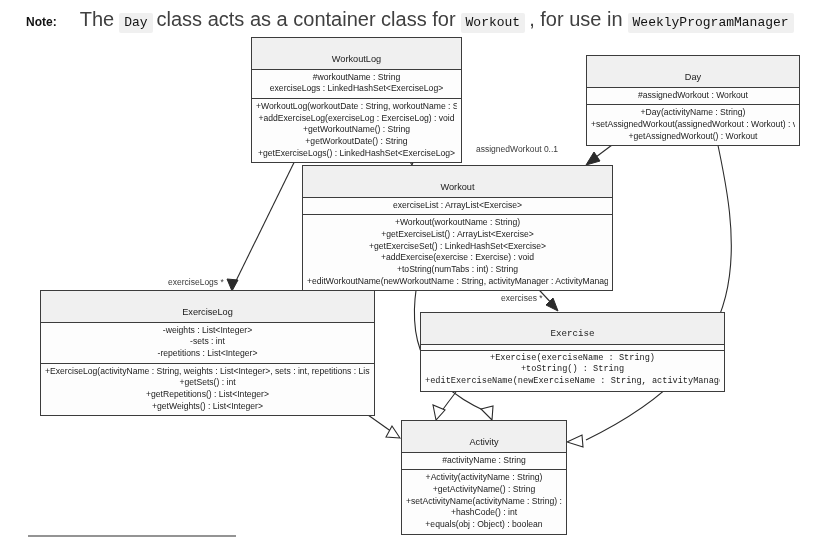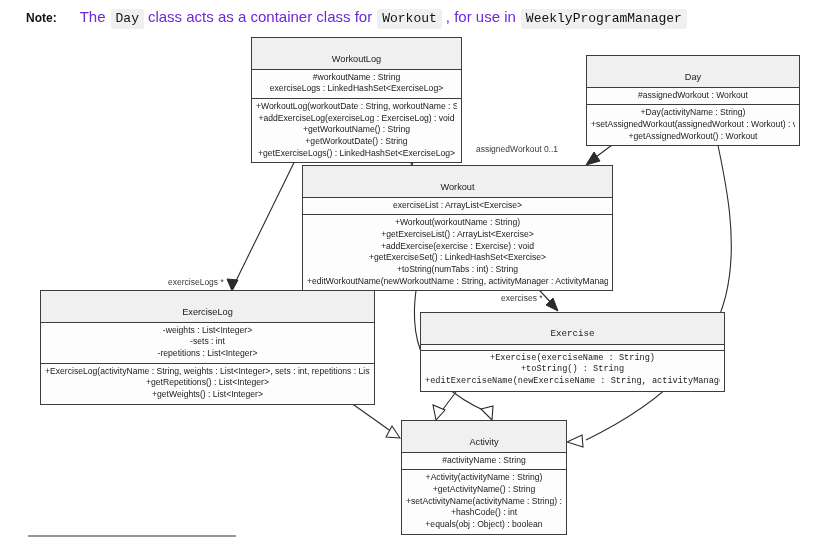--- a/index.html
+++ b/index.html
@@ -33,8 +33,8 @@
     margin-right: 23px;
   }
   #note-bar .note-word {
-    font-size: 15px;
-    color: #6d28d9;
+    font-size: 20px;
+    color: #404040;
     margin-right: 5px;
   }
   #note-bar .code-chip {

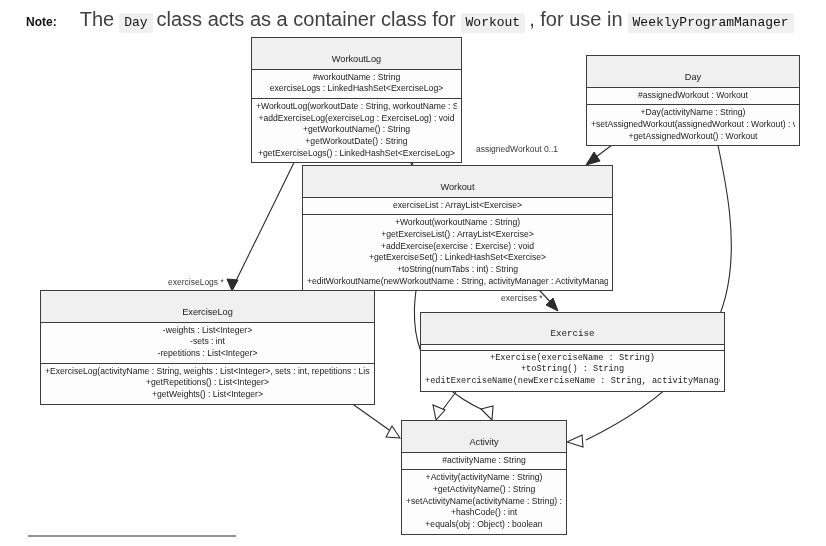--- a/index.html
+++ b/index.html
@@ -221,8 +221,8 @@
   <div class="uml-compartment uml-methods">
     <div>+Workout(workoutName : String)</div>
     <div>+getExerciseList() : ArrayList&lt;Exercise&gt;</div>
+    <div>+getExerciseSet() : LinkedHashSet&lt;Exercise&gt;</div>
     <div>+addExercise(exercise : Exercise) : void</div>
-    <div>+getExerciseSet() : LinkedHashSet&lt;Exercise&gt;</div>
     <div>+toString(numTabs : int) : String</div>
     <div>+editWorkoutName(newWorkoutName : String, activityManager : ActivityManager) : void</div>
   </div>

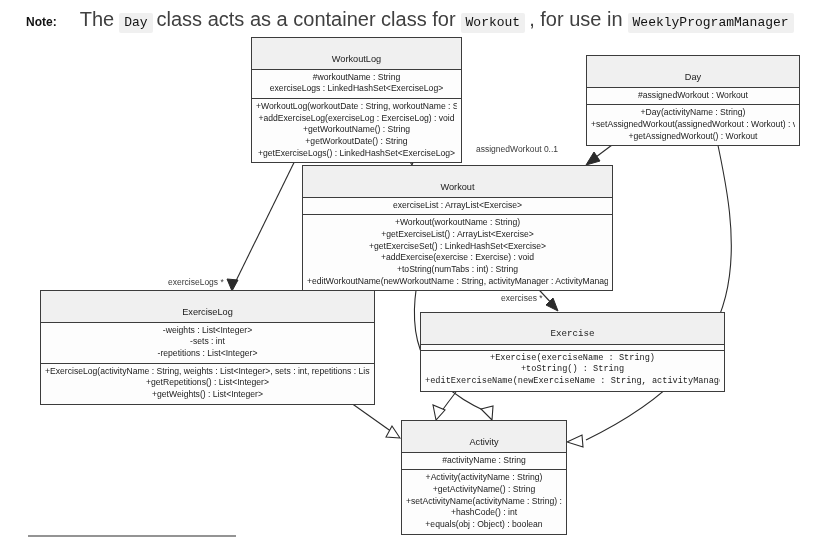--- a/index.html
+++ b/index.html
@@ -237,6 +237,7 @@
   </div>
   <div class="uml-compartment uml-methods">
     <div>+ExerciseLog(activityName : String, weights : List&lt;Integer&gt;, sets : int, repetitions : List&lt;Integer&gt;)</div>
+    <div>+getSets() : int</div>
     <div>+getRepetitions() : List&lt;Integer&gt;</div>
     <div>+getWeights() : List&lt;Integer&gt;</div>
   </div>

